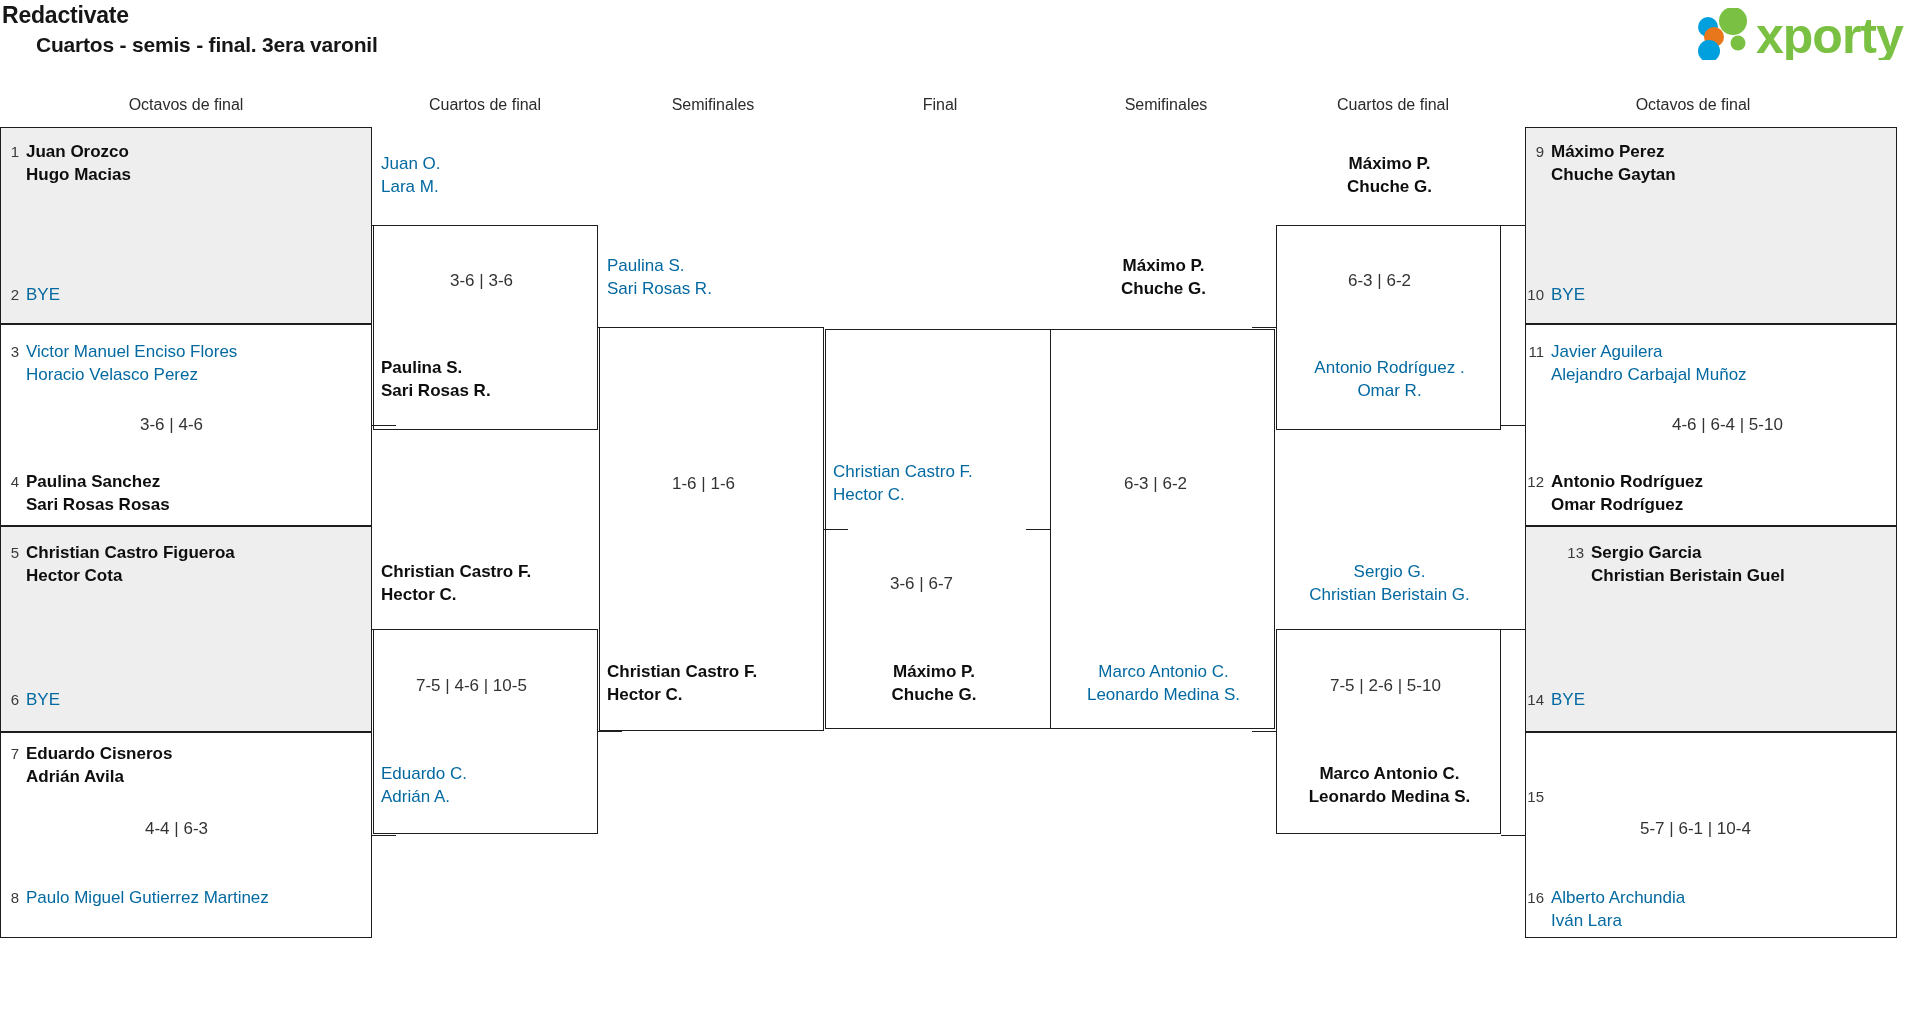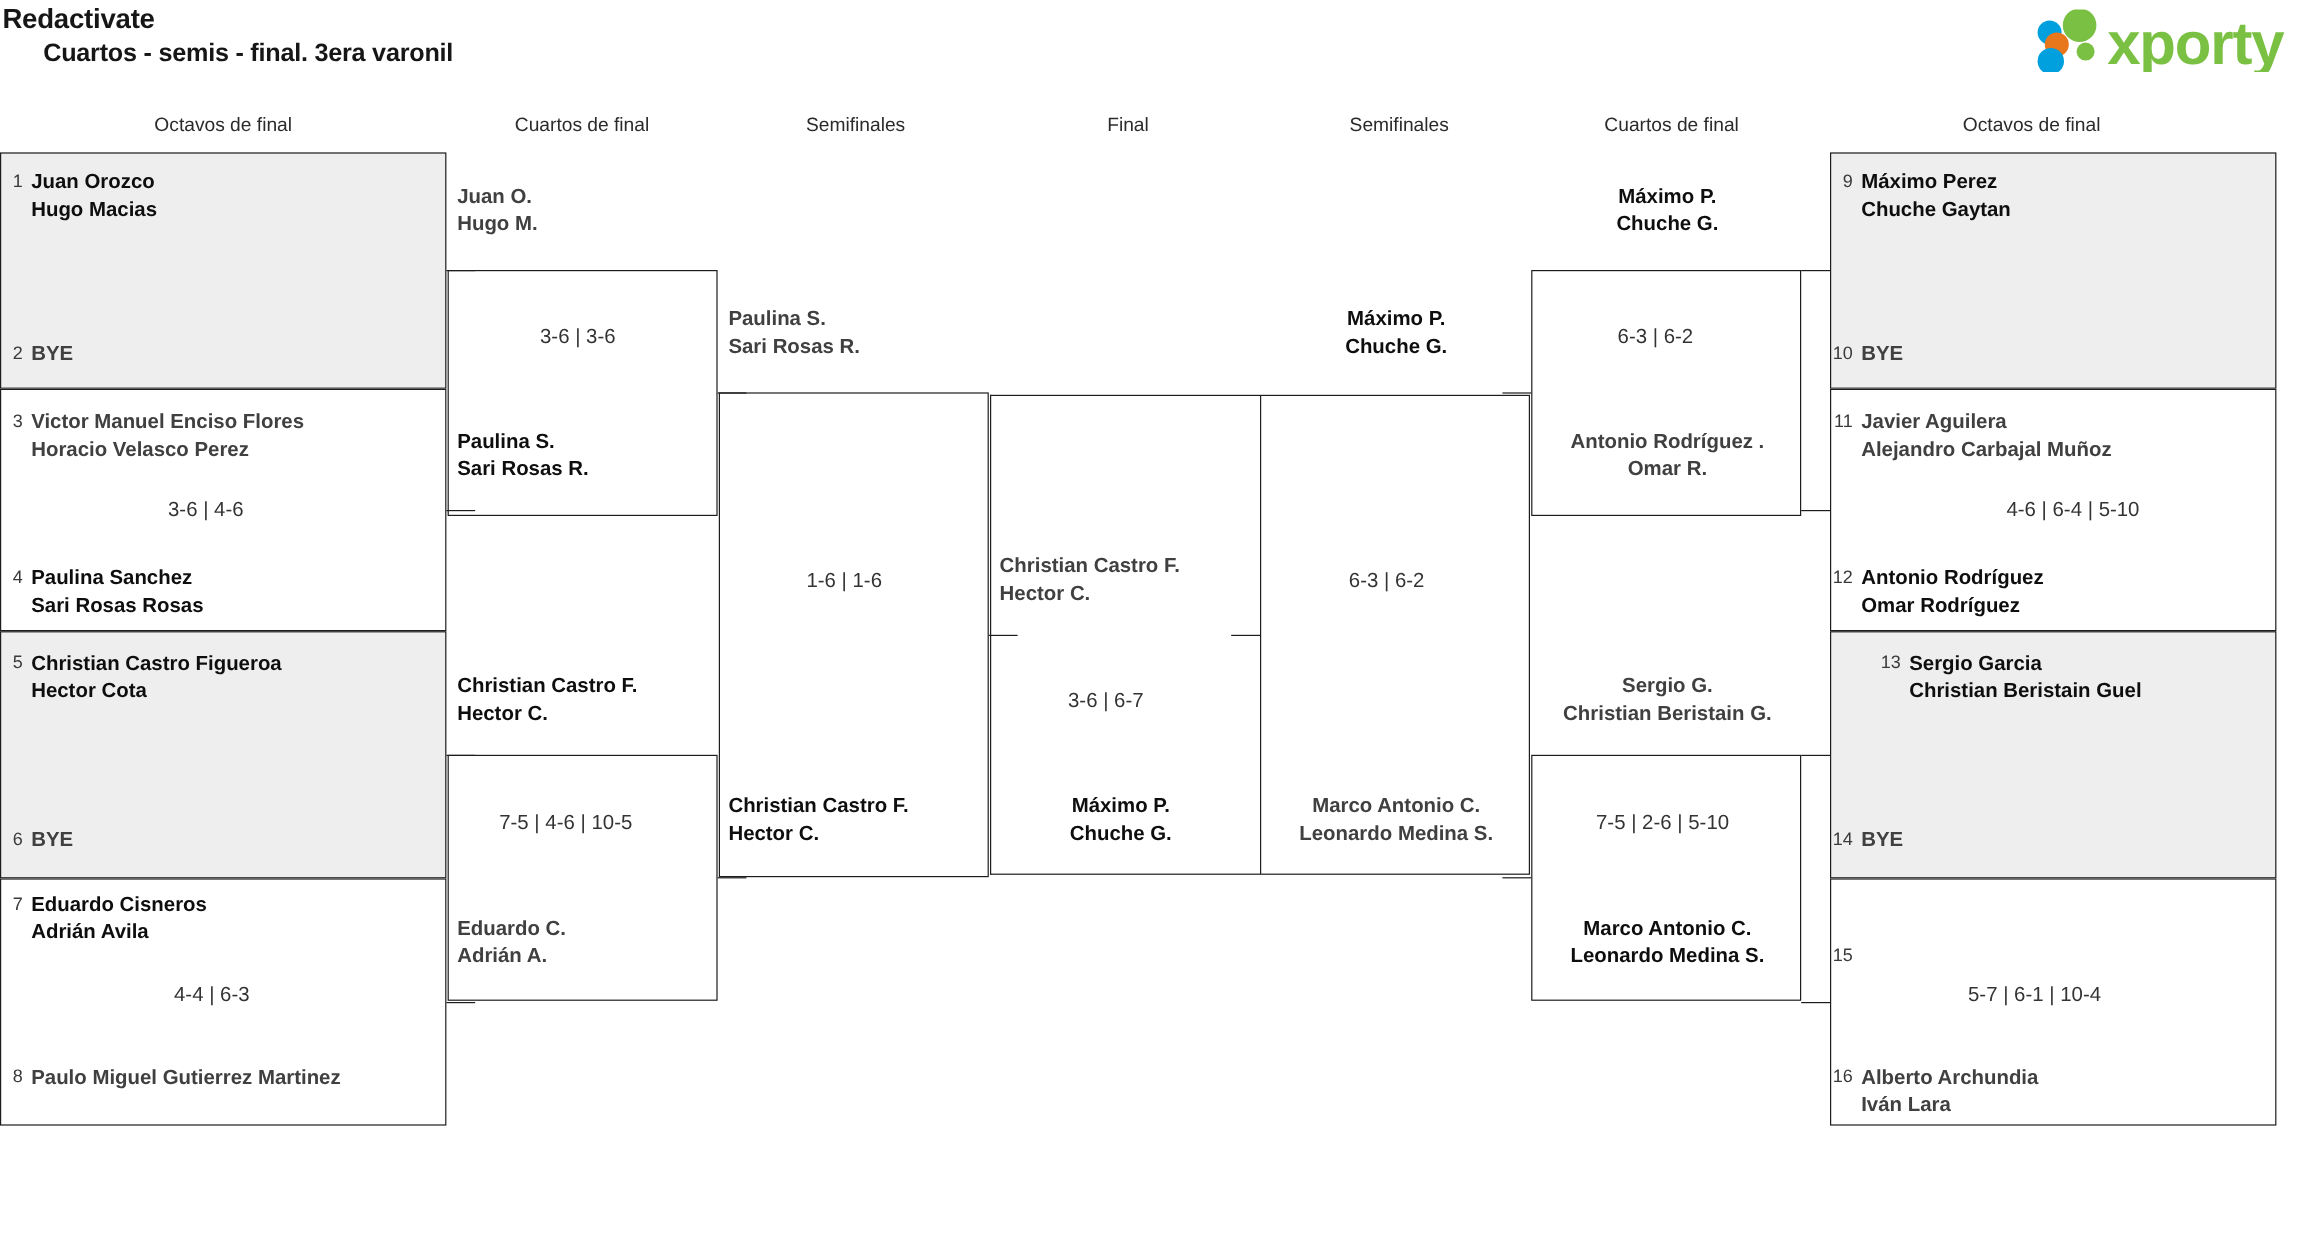--- a/index.html
+++ b/index.html
@@ -48,7 +48,7 @@
   .seed-names { font-size: 17px; line-height: 23px; }
   .seed-names div { white-space: nowrap; }
   .winner { font-weight: 700; color: #0e0e0e; }
-  .loser  { font-weight: 700; color: #404040; }
+  .loser  { font-weight: 400; color: #0369a1; }
 
   .score {
     position: absolute; font-size: 17px; color: #333333;

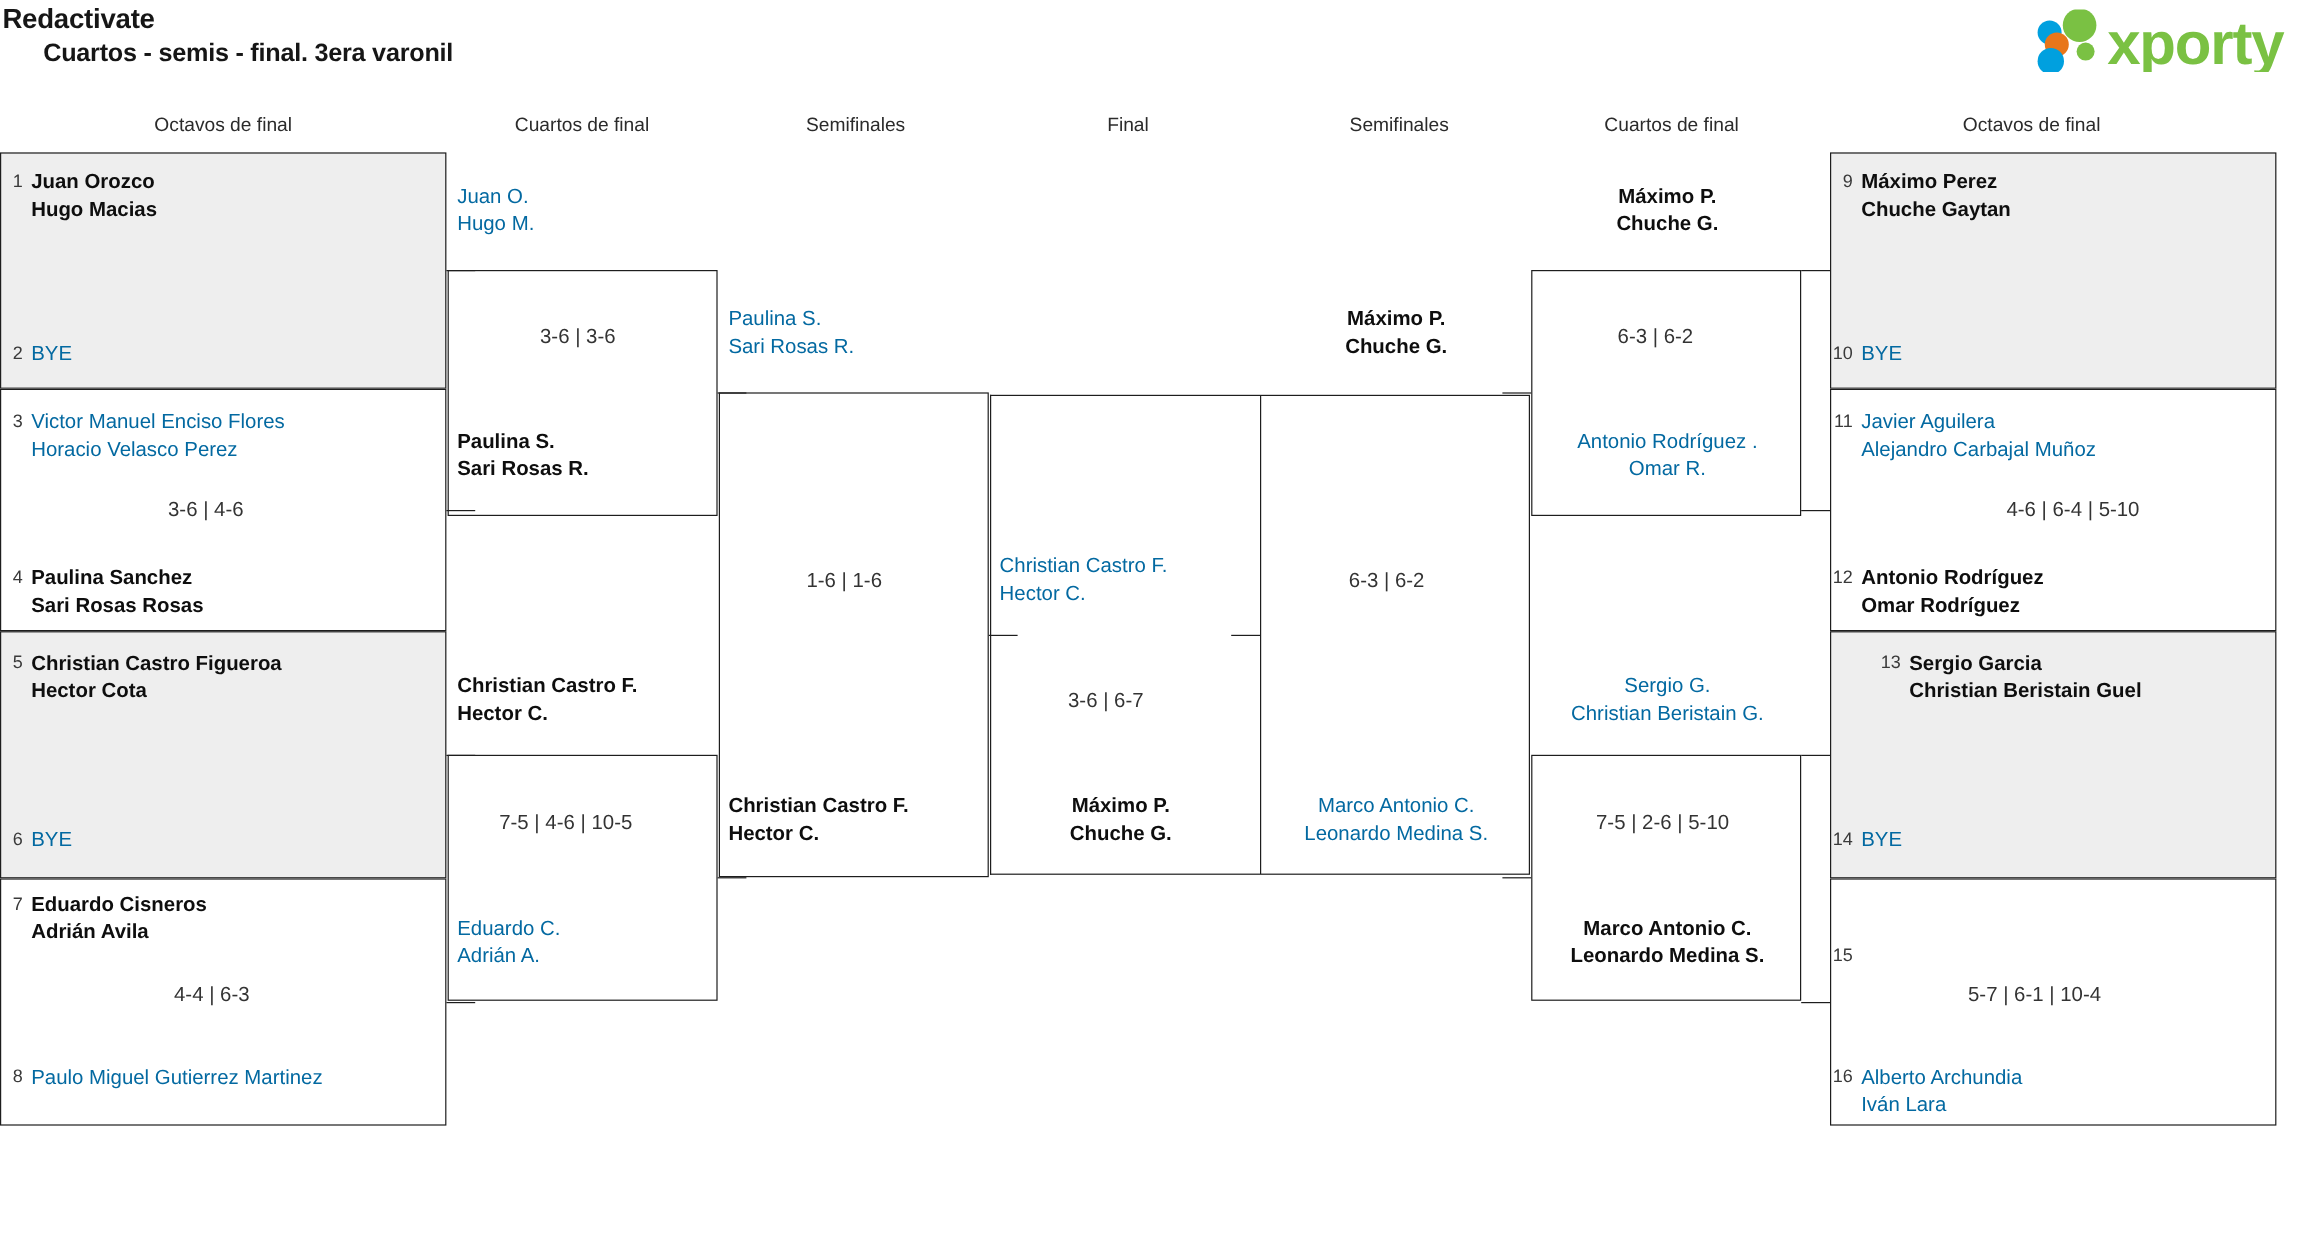--- a/index.html
+++ b/index.html
@@ -163,7 +163,7 @@
   <div class="match-box" style="left:373px;top:225px;width:225px;height:205px;"></div>
   <div class="slot loser" style="left:381px;top:152px;">
     <div>Juan O.</div>
-    <div>Hugo M.</div>
+    <div>Lara M.</div>
   </div>
   <div class="score" style="left:450px;top:270px;">3-6 | 3-6</div>
   <div class="slot winner" style="left:381px;top:356px;">

